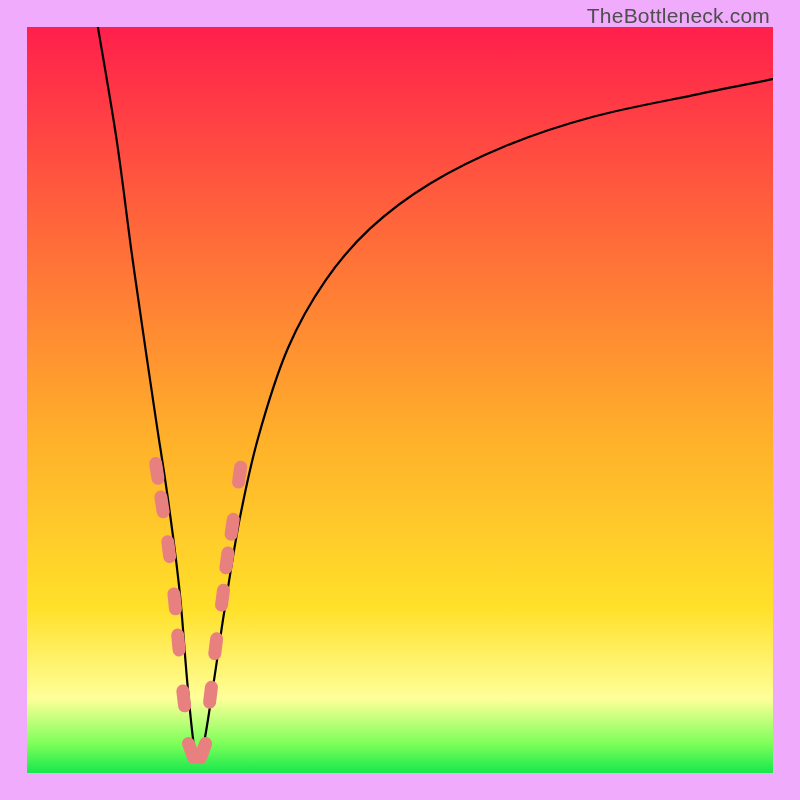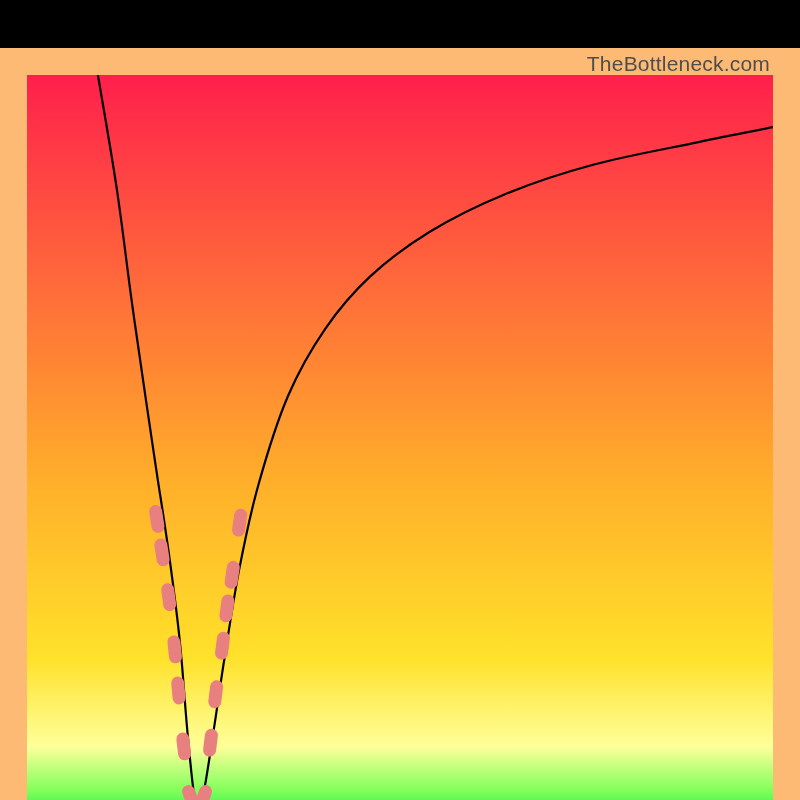--- a/index.html
+++ b/index.html
@@ -14,8 +14,7 @@
   .frame {
     position: absolute;
     inset: 0;
-    background: #fdba74;
-    margin-top: 48px;
+    background: #f0abfc;
   }
   .plot-area {
     position: absolute;

